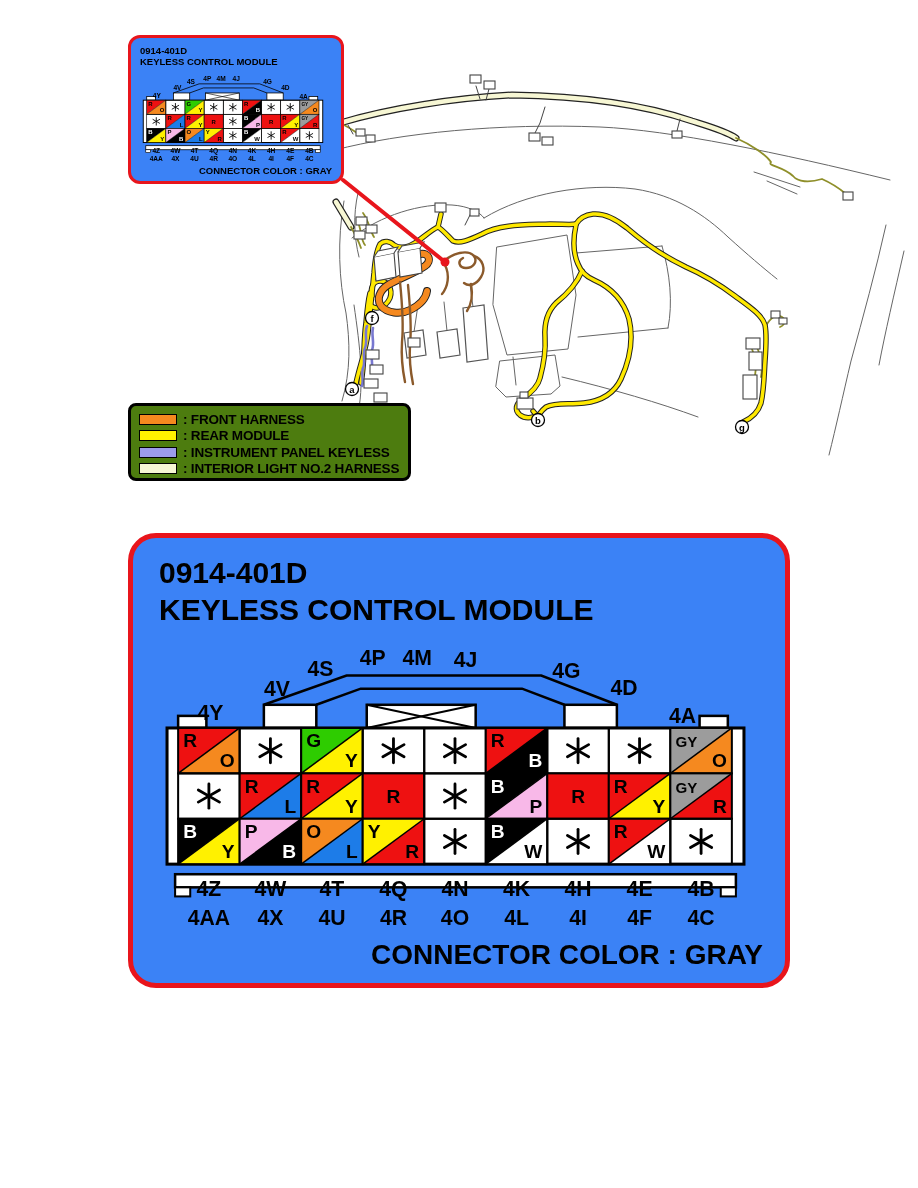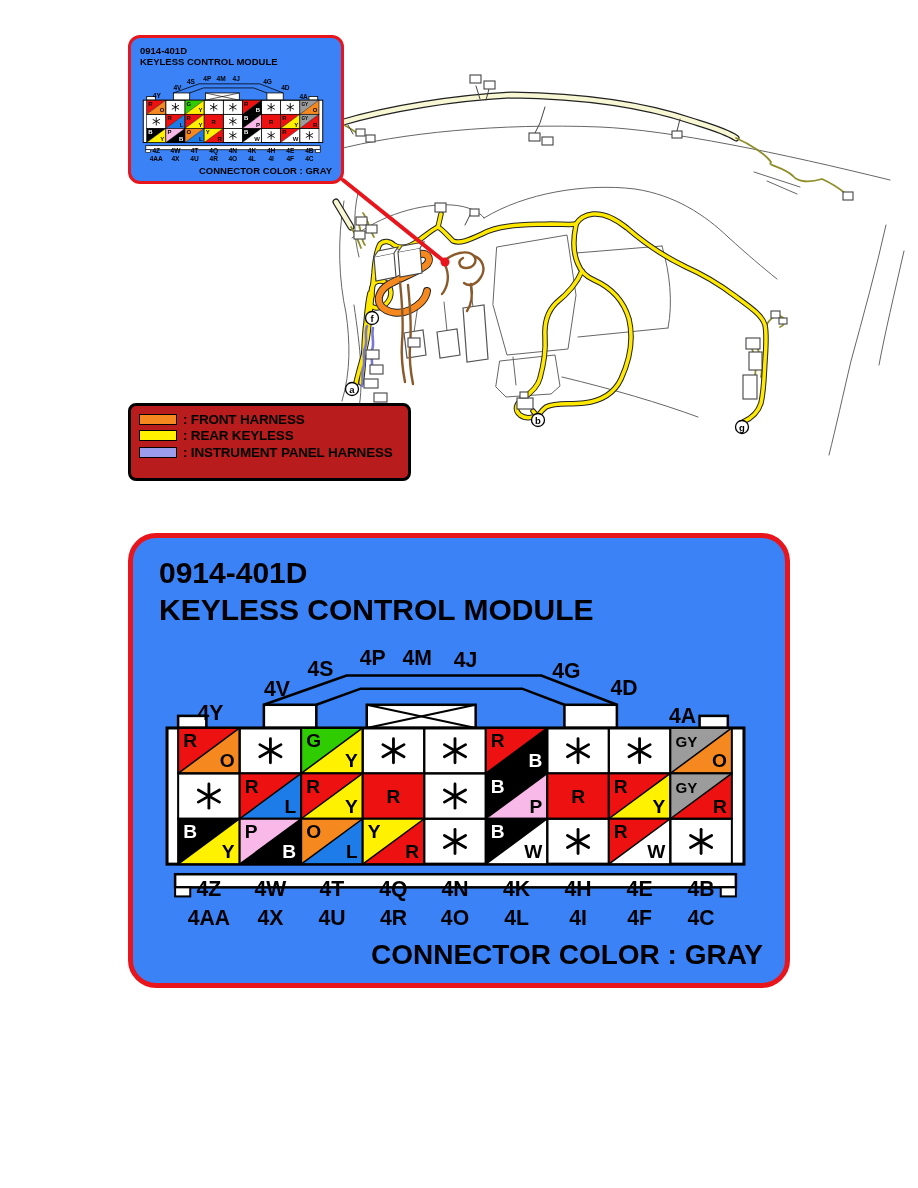--- a/index.html
+++ b/index.html
@@ -10,7 +10,7 @@
   #small-callout .t{font-size:9.5px;font-weight:bold;line-height:11px;color:#000;white-space:nowrap;}
   #small-callout .clabel{position:absolute;right:9px;bottom:5px;font-size:9.5px;font-weight:bold;color:#000;}
   #connector-mini{display:block;margin:3px 0 0 2px;}
-  #legend-box{position:absolute;left:128px;top:403px;width:283px;height:78px;background:#b91c1c;
+  #legend-box{position:absolute;left:128px;top:403px;width:283px;height:78px;background:#4d7c0f;
               border:3px solid #000;border-radius:8px;box-sizing:border-box;padding:5px 0 0 8px;}
   .legend-row{display:flex;align-items:center;height:16.5px;}
   .legend-swatch{width:38px;height:11px;border:1.5px solid #000;box-sizing:border-box;margin-right:6px;flex:none;}

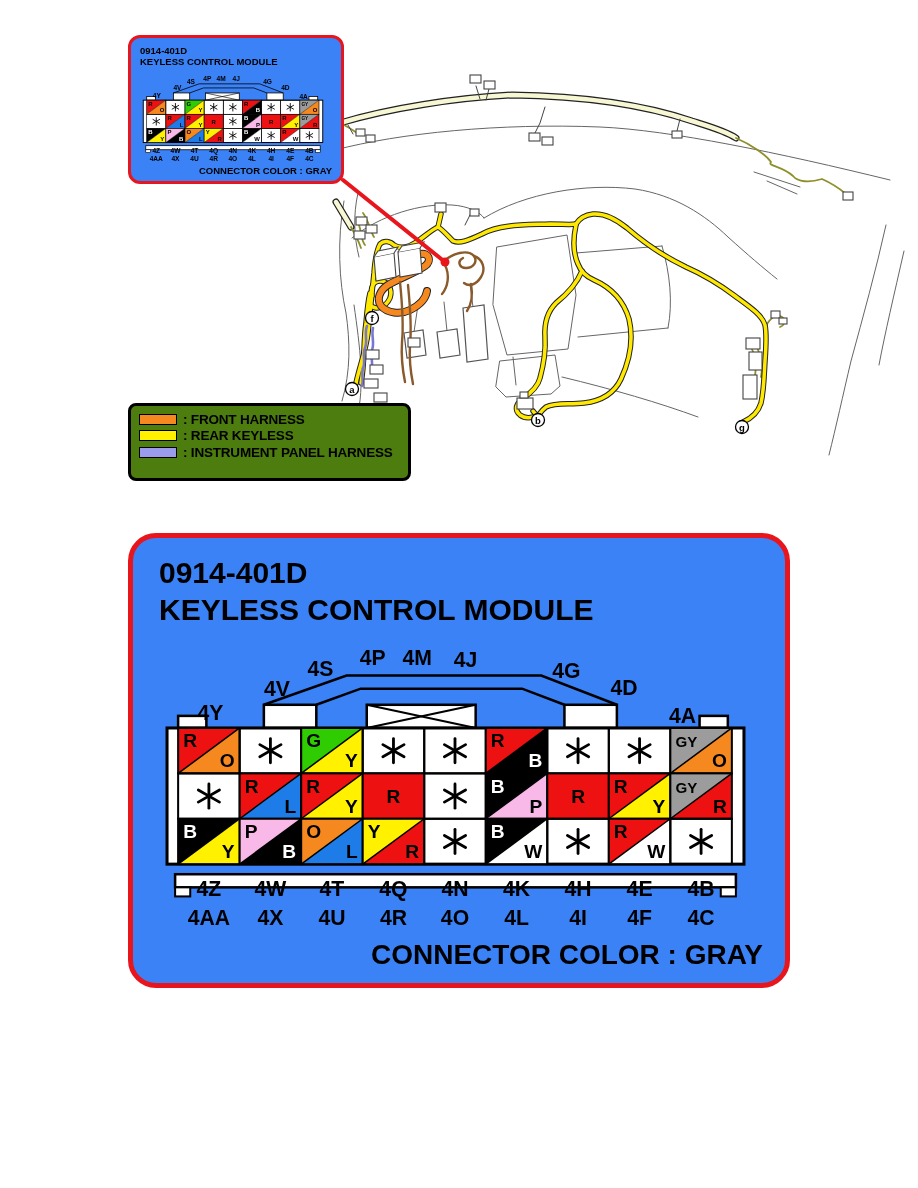--- a/index.html
+++ b/index.html
@@ -411,7 +411,7 @@
       </div>
       <div class="legend-row">
         <div class="legend-swatch" style="background: rgb(255, 241, 0);"></div>
-        <span class="legend-label">: REAR KEYLESS</span>
+        <span class="legend-label">: REAR MODULE</span>
       </div>
       <div class="legend-row">
         <div class="legend-swatch" style="background: rgb(156, 156, 236);"></div>

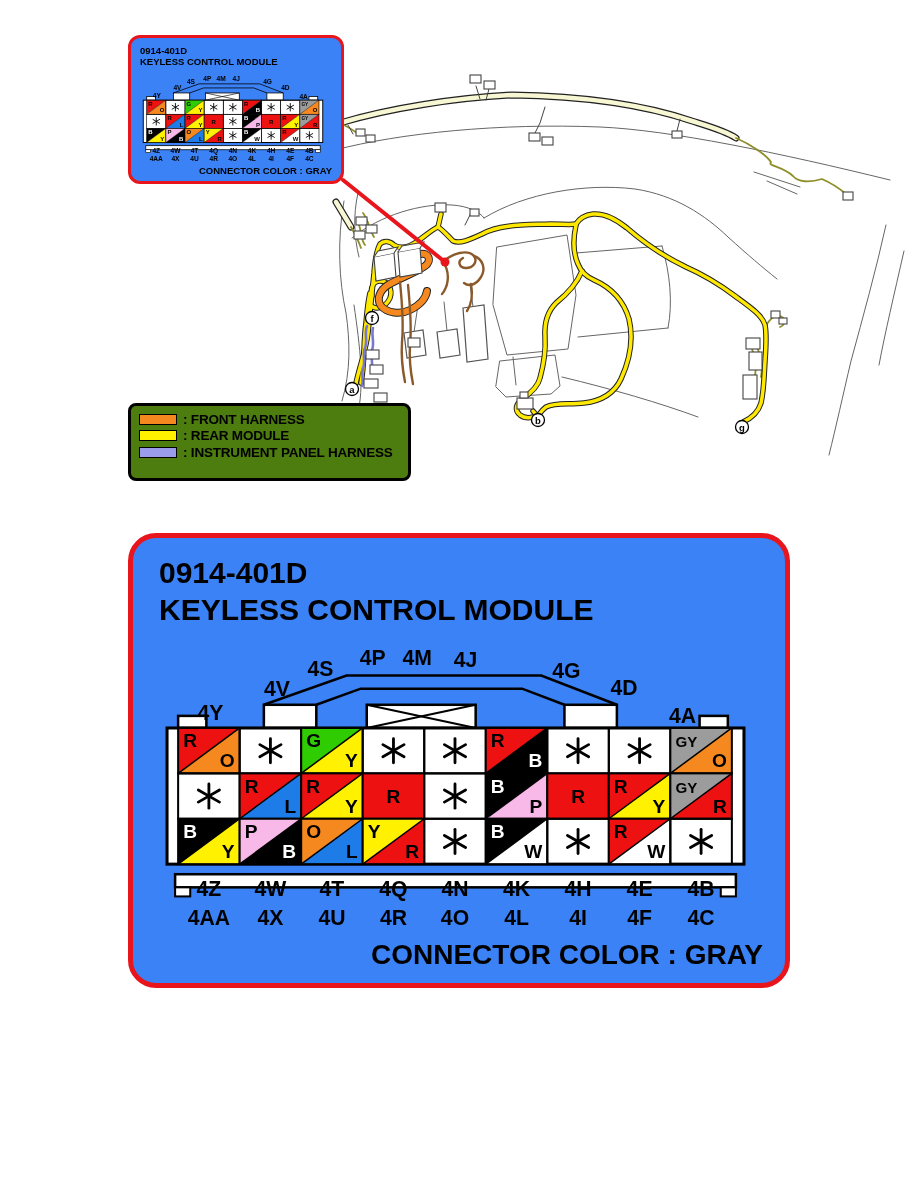--- a/index.html
+++ b/index.html
@@ -415,7 +415,7 @@
       </div>
       <div class="legend-row">
         <div class="legend-swatch" style="background: rgb(156, 156, 236);"></div>
-        <span class="legend-label">: INSTRUMENT PANEL HARNESS</span>
+        <span class="legend-label">: INSTRUMENT PANEL KEYLESS</span>
       </div>
     </div>
 

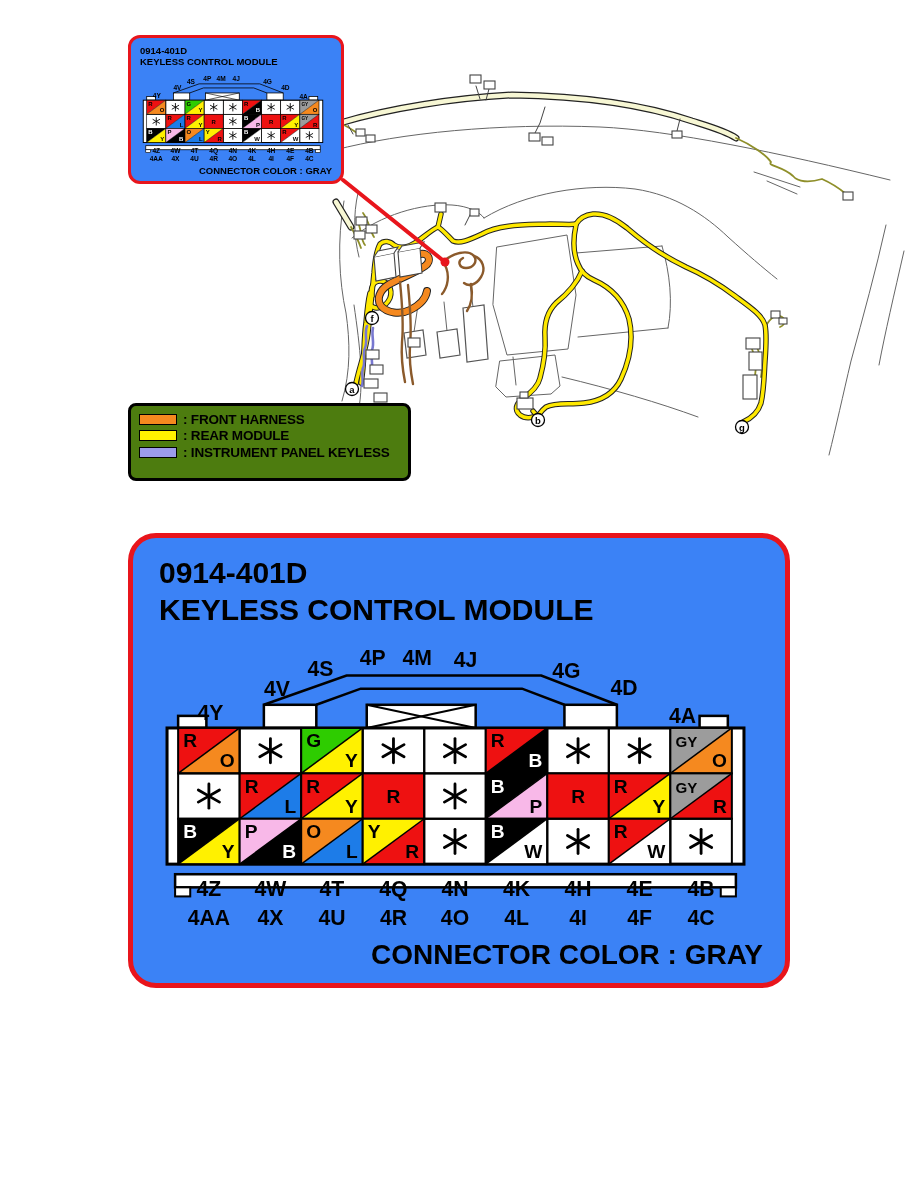--- a/index.html
+++ b/index.html
@@ -417,6 +417,10 @@
         <div class="legend-swatch" style="background: rgb(156, 156, 236);"></div>
         <span class="legend-label">: INSTRUMENT PANEL KEYLESS</span>
       </div>
+      <div class="legend-row">
+        <div class="legend-swatch" style="background: rgb(247, 247, 212);"></div>
+        <span class="legend-label">: INTERIOR LIGHT NO.2 HARNESS</span>
+      </div>
     </div>
 
   <div id="large-callout" class="red-box">

